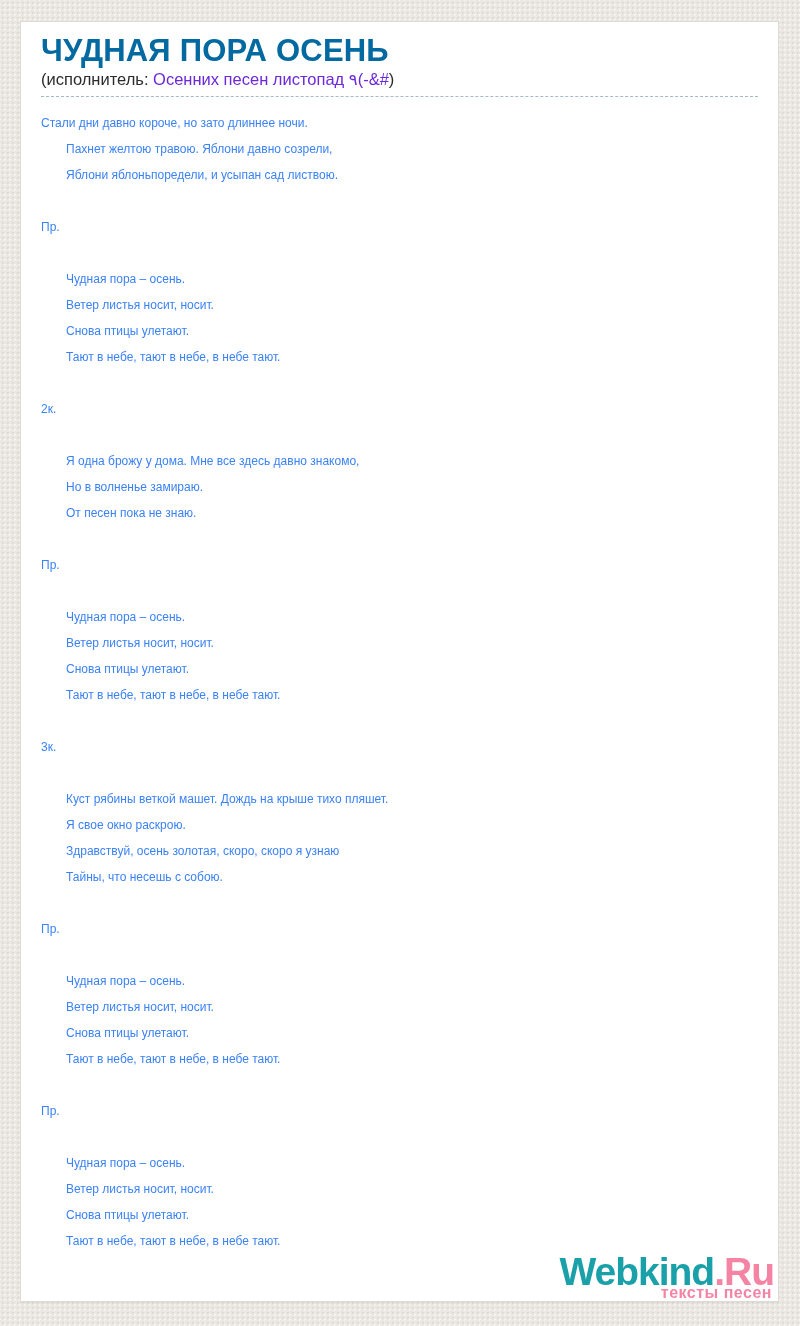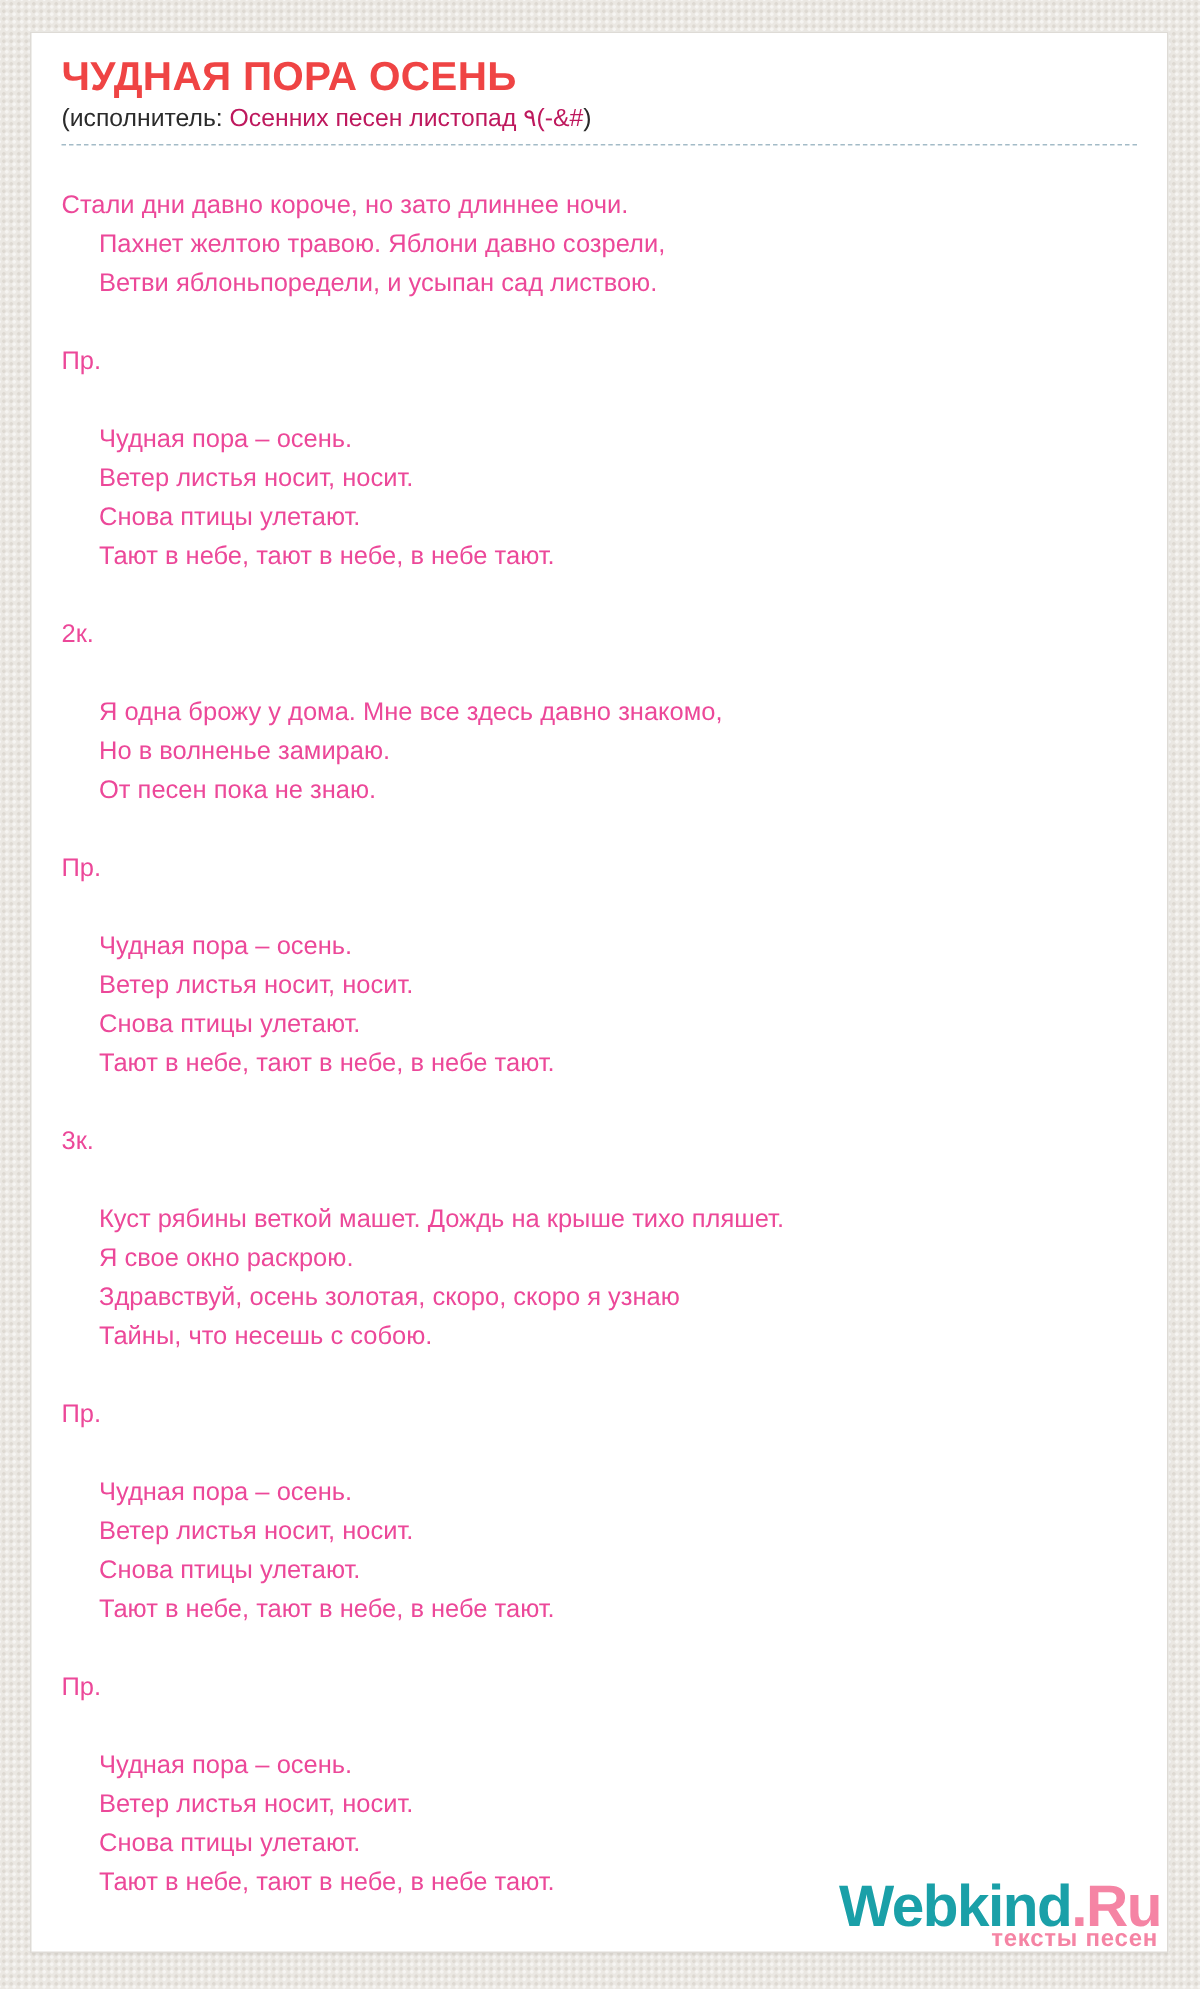--- a/index.html
+++ b/index.html
@@ -30,8 +30,8 @@
     padding: 14px 20px 0 20px;
   }
   .page-title {
-    color: #ef4444;
-    font-size: 27px;
+    color: #0369a1;
+    font-size: 31px;
     font-weight: bold;
     line-height: 30px;
     letter-spacing: 0.2px;

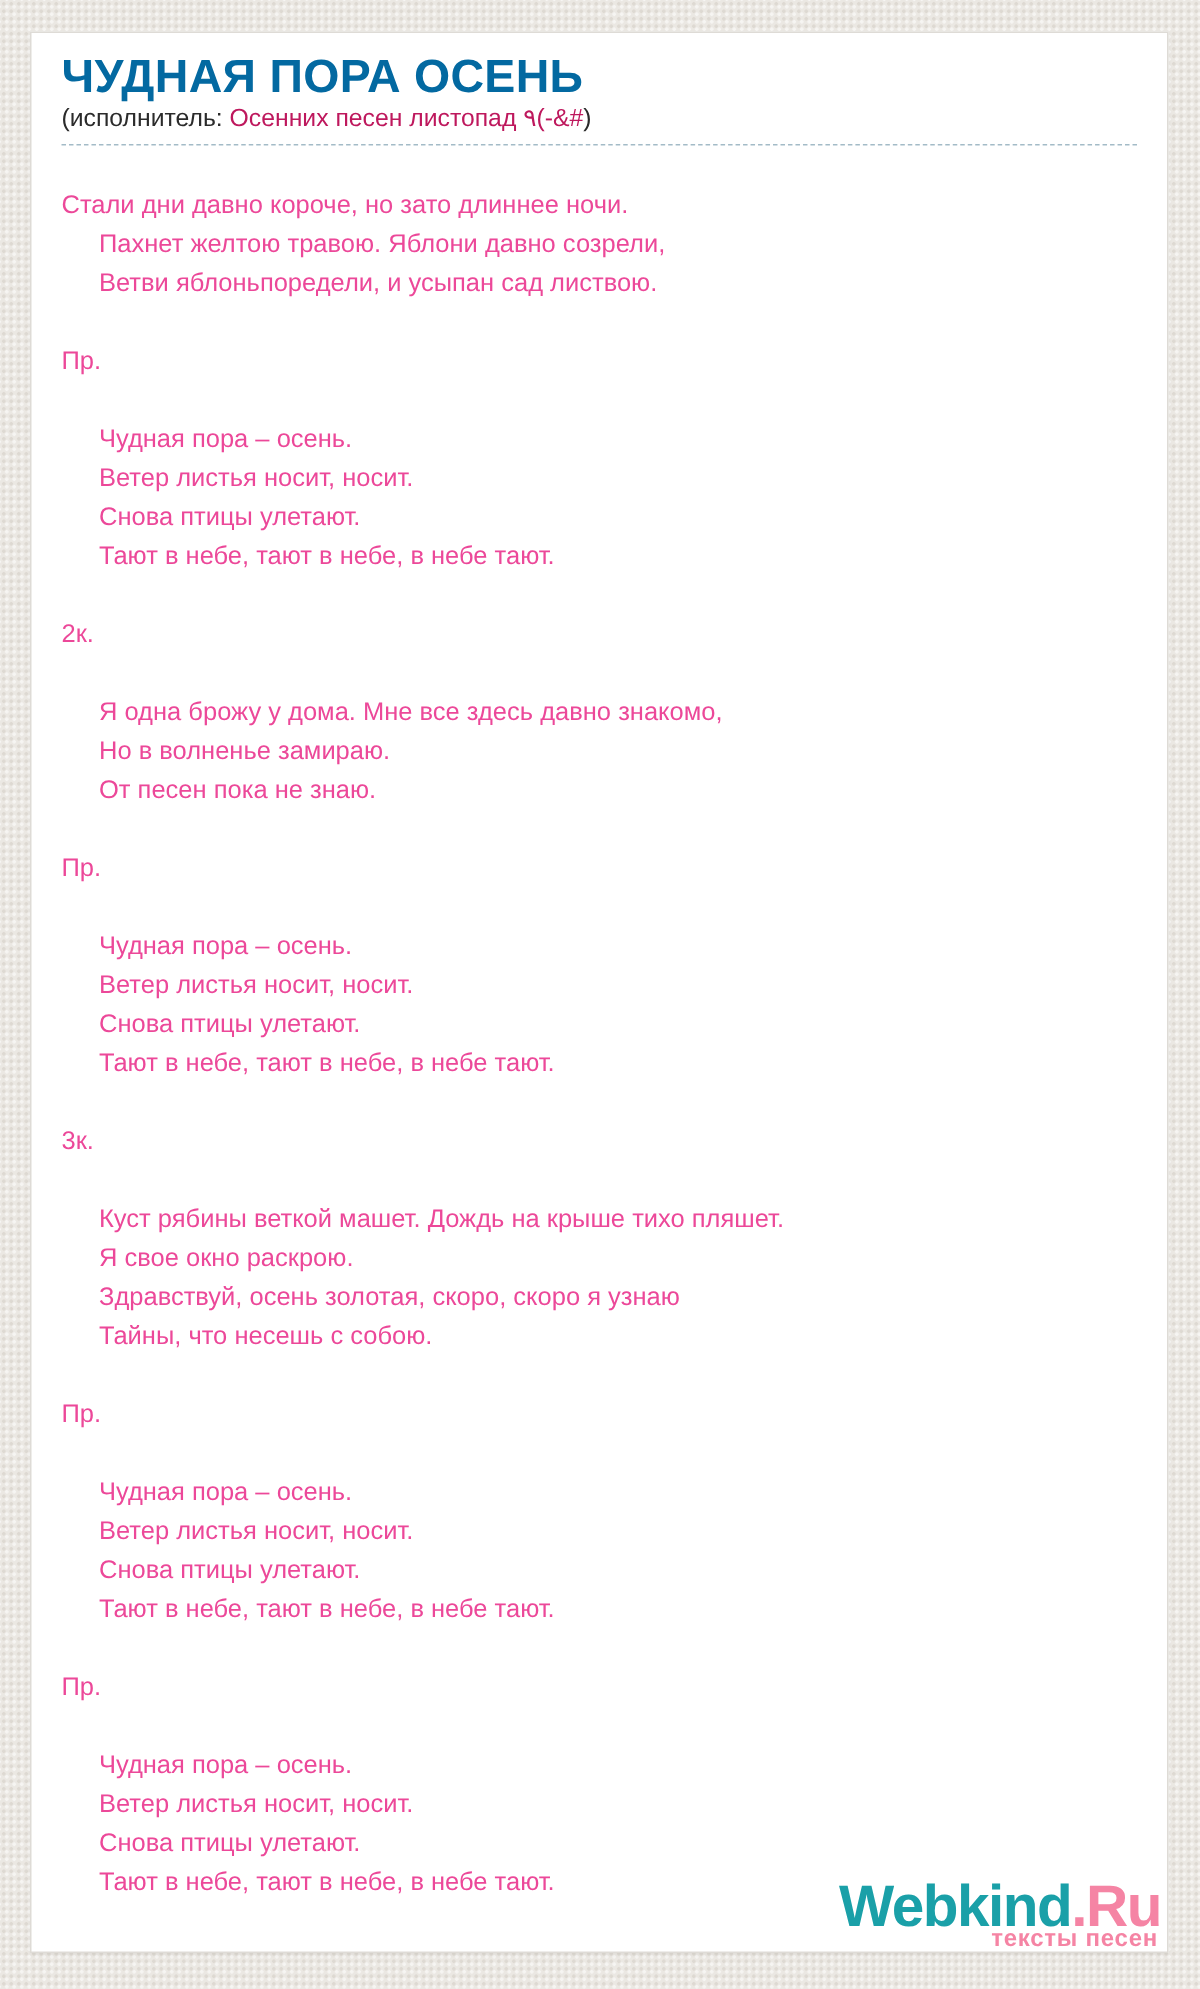--- a/index.html
+++ b/index.html
@@ -45,7 +45,7 @@
     padding-bottom: 6px;
   }
   .artist-link {
-    color: #be185d;
+    color: #6d28d9;
     text-decoration: none;
     cursor: pointer;
   }

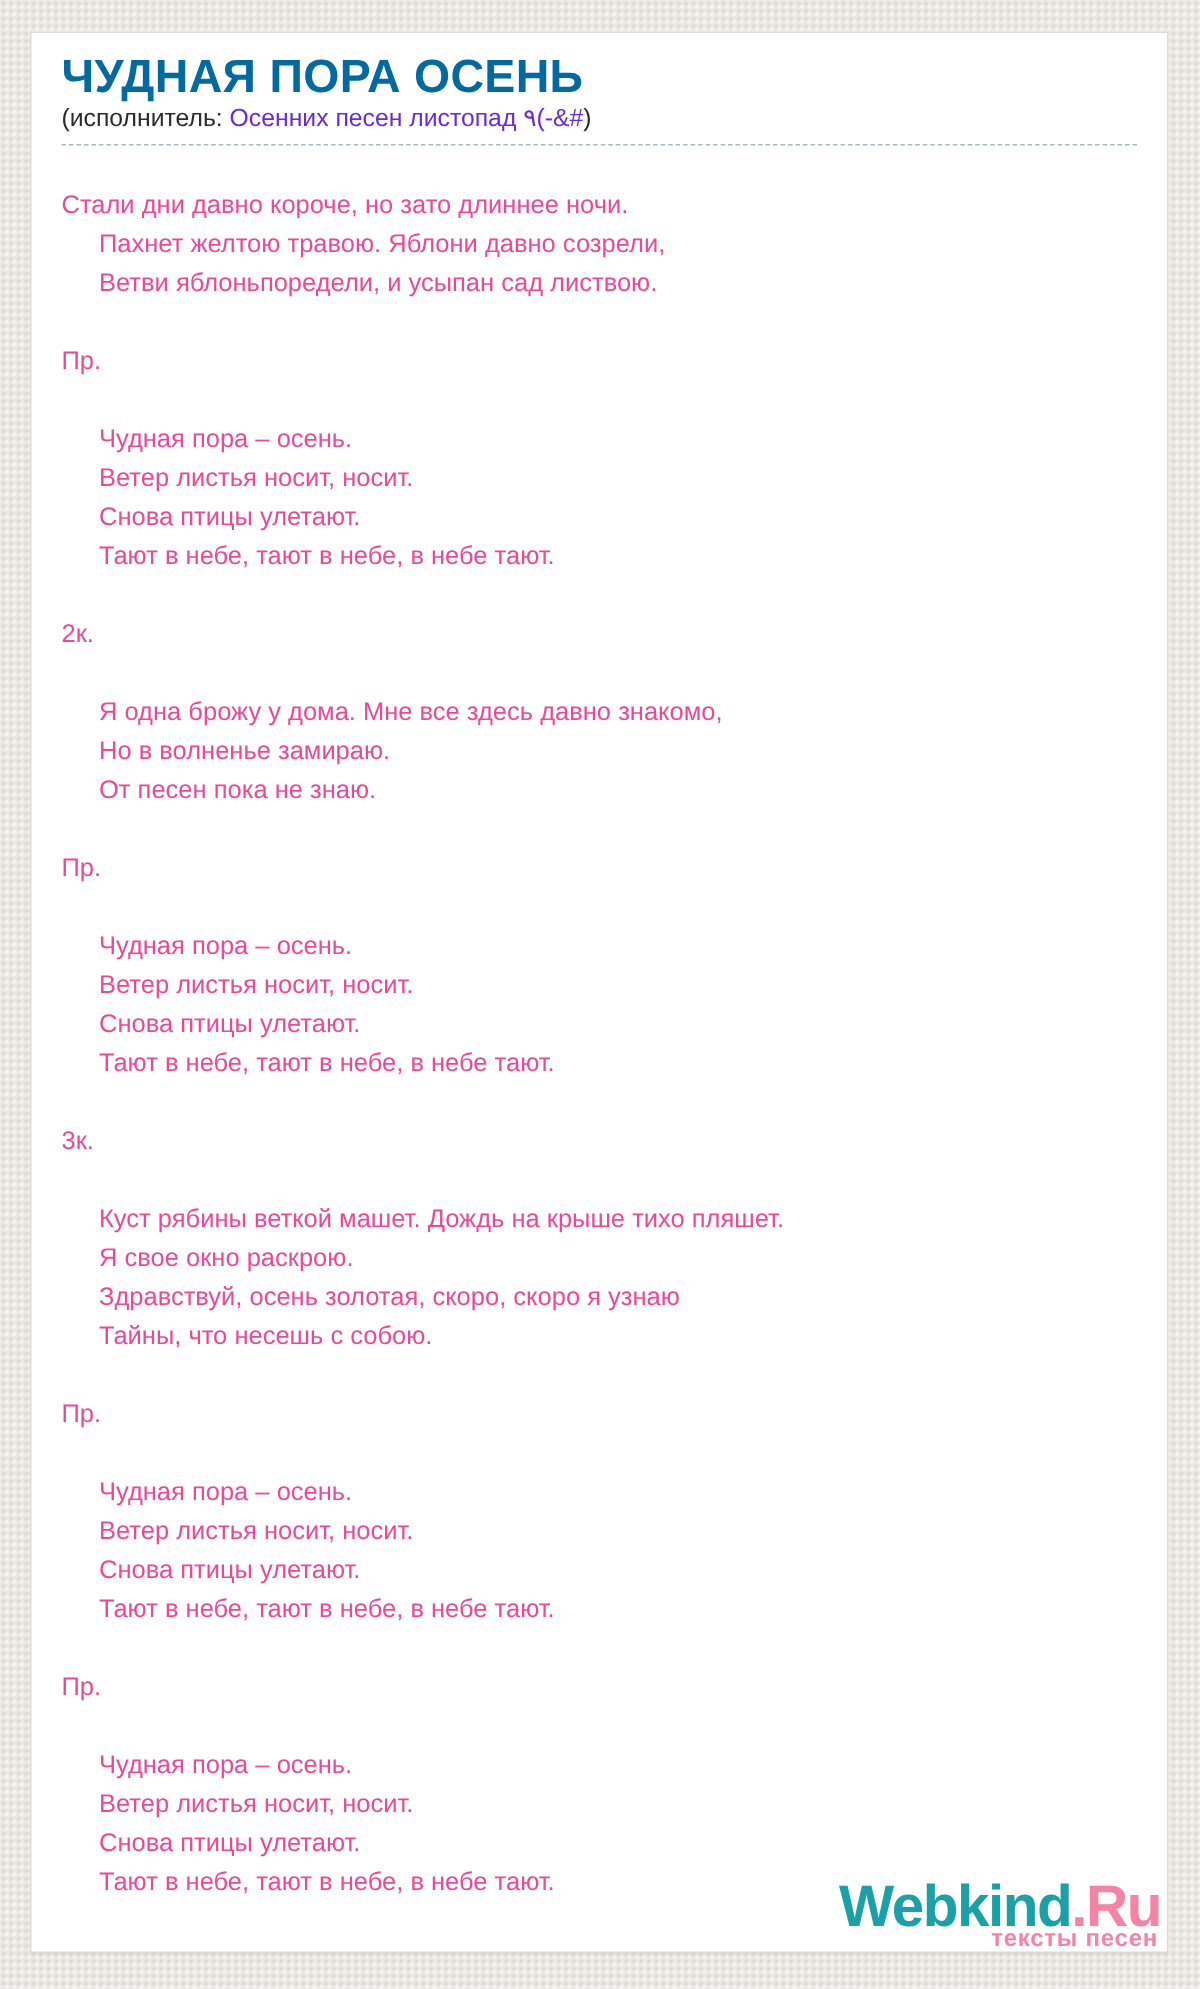--- a/index.html
+++ b/index.html
@@ -50,10 +50,10 @@
     cursor: pointer;
   }
   .lyrics {
-    margin-top: 27px;
-    font-size: 17px;
+    margin-top: 13px;
+    font-size: 12px;
     line-height: 26px;
-    color: #ec4899;
+    color: #3b82f6;
   }
   .lyrics .line { white-space: pre; }
   .lyrics .ind { padding-left: 25px; }

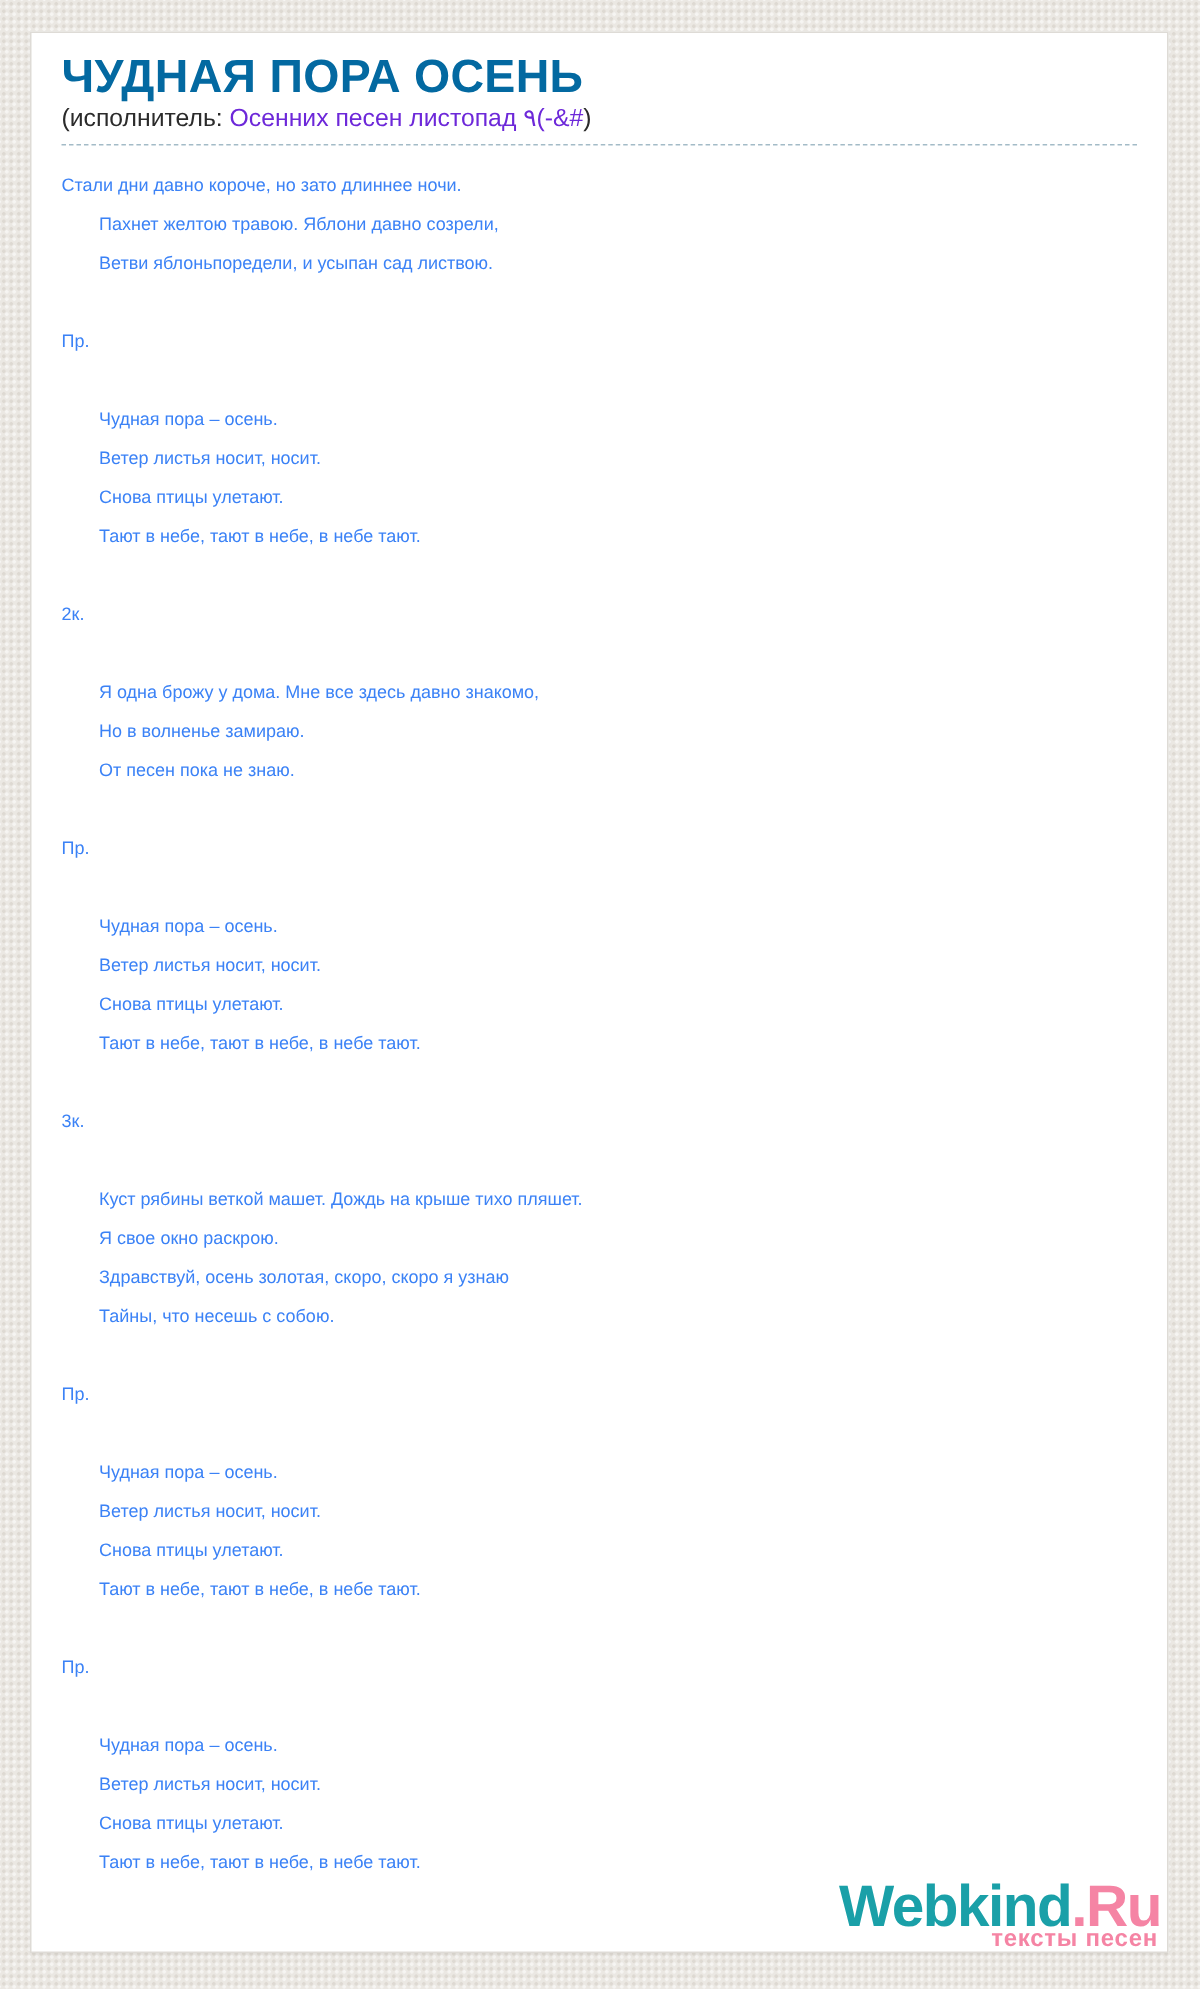--- a/index.html
+++ b/index.html
@@ -94,7 +94,7 @@
     <div class="lyrics">
         <div class="line">Стали дни давно короче, но зато длиннее ночи.</div>
         <div class="line ind">Пахнет желтою травою. Яблони давно созрели,</div>
-        <div class="line ind">Ветви яблоньпоредели, и усыпан сад листвою.</div>
+        <div class="line ind">Яблони яблоньпоредели, и усыпан сад листвою.</div>
         <div class="line">&nbsp;</div>
         <div class="line">Пр.</div>
         <div class="line">&nbsp;</div>

